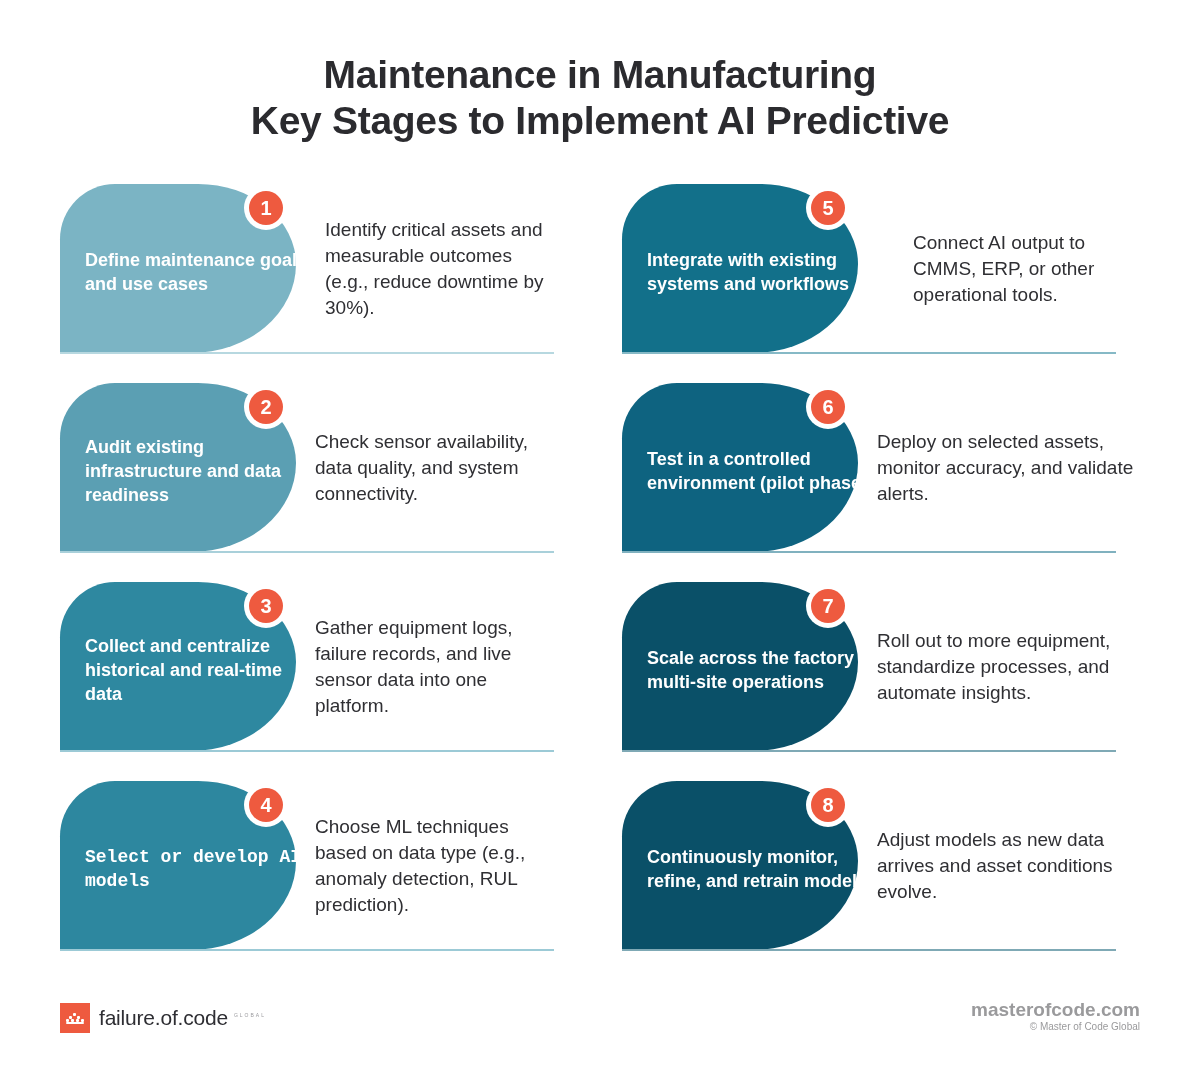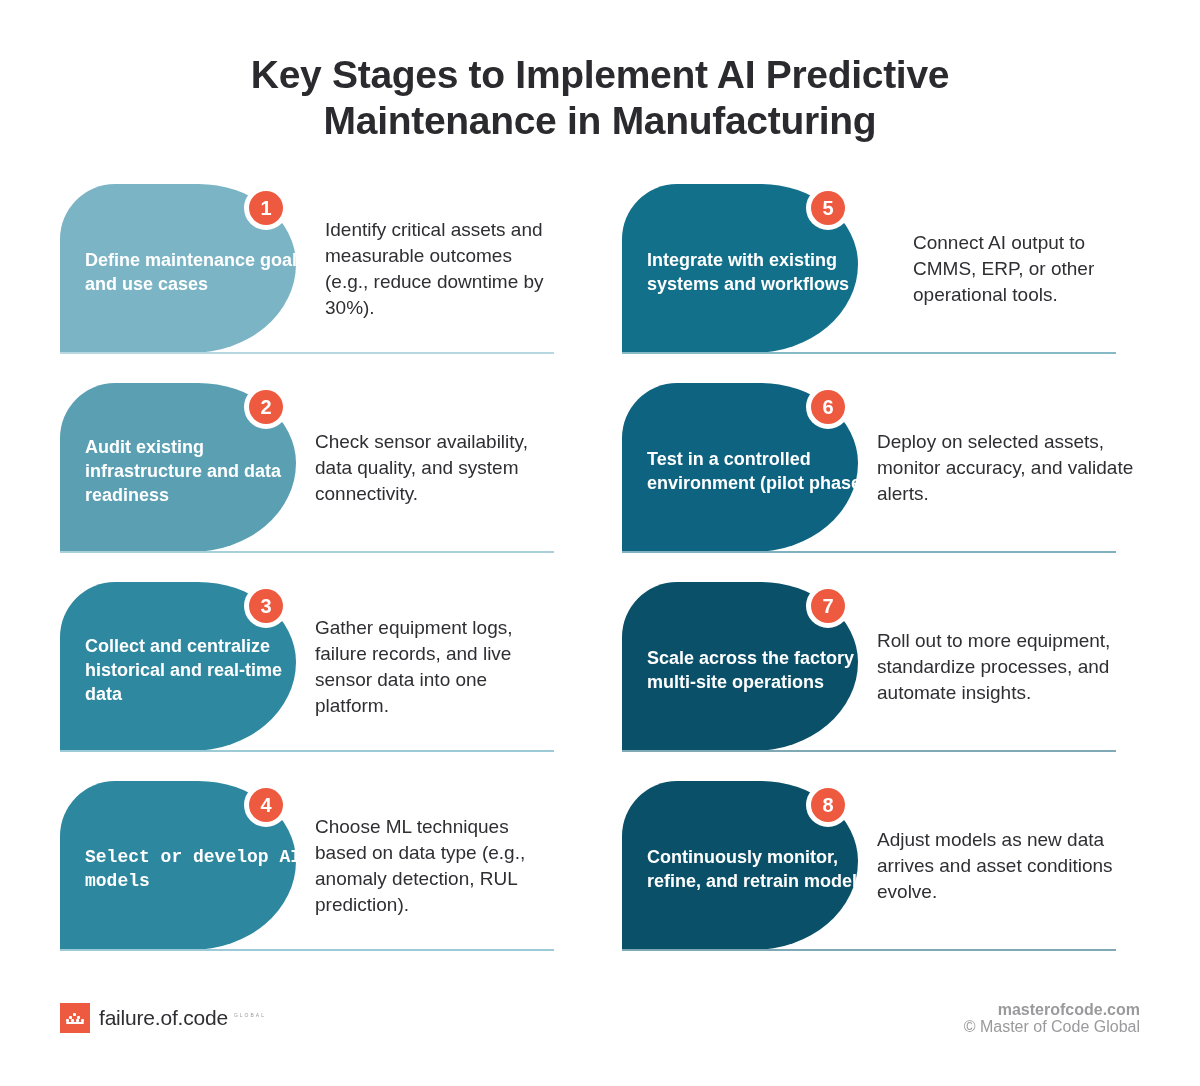--- a/index.html
+++ b/index.html
@@ -73,8 +73,8 @@
 <body>
 
 <div class="title">
+  <span>Maintenance in Manufacturing</span>
   <span>Key Stages to Implement AI Predictive</span>
-  <span>Maintenance in Manufacturing</span>
 </div>
 
 <div class="step" style="left:60px; top:184px; width:494px;">

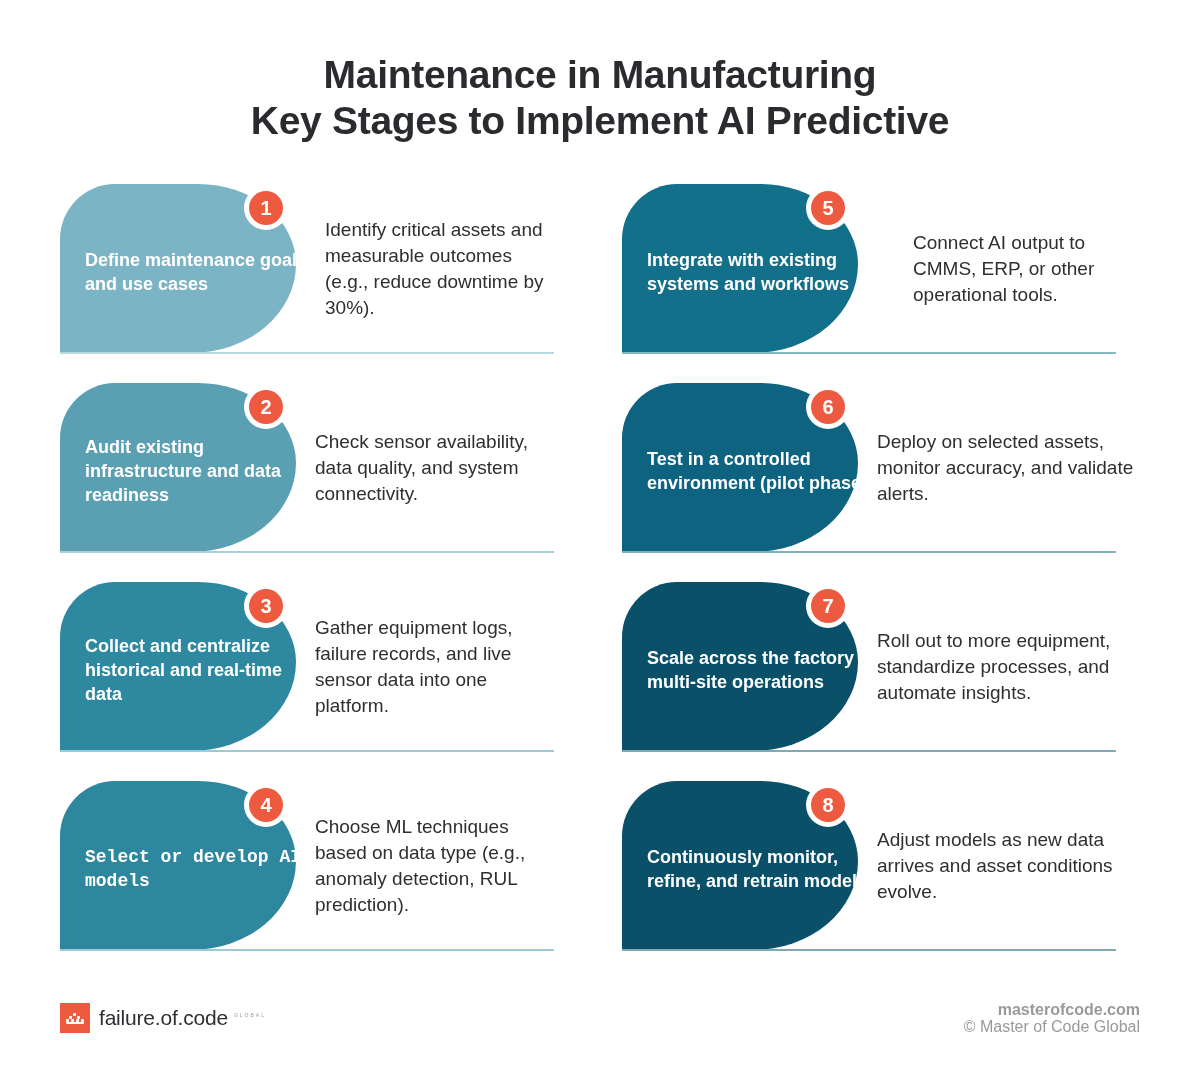--- a/index.html
+++ b/index.html
@@ -66,7 +66,7 @@
   .footer-right {
     position: absolute; right: 60px; top: 1001px; text-align: right;
   }
-  .footer-right .site { font-size: 16px; font-weight: 700; color: #9a9a9c; line-height: 17px; }
+  .footer-right .site { font-size: 19px; font-weight: 700; color: #9a9a9c; line-height: 17px; }
   .footer-right .copy { font-size: 16px; color: #9a9a9c; line-height: 18px; }
 </style>
 </head>

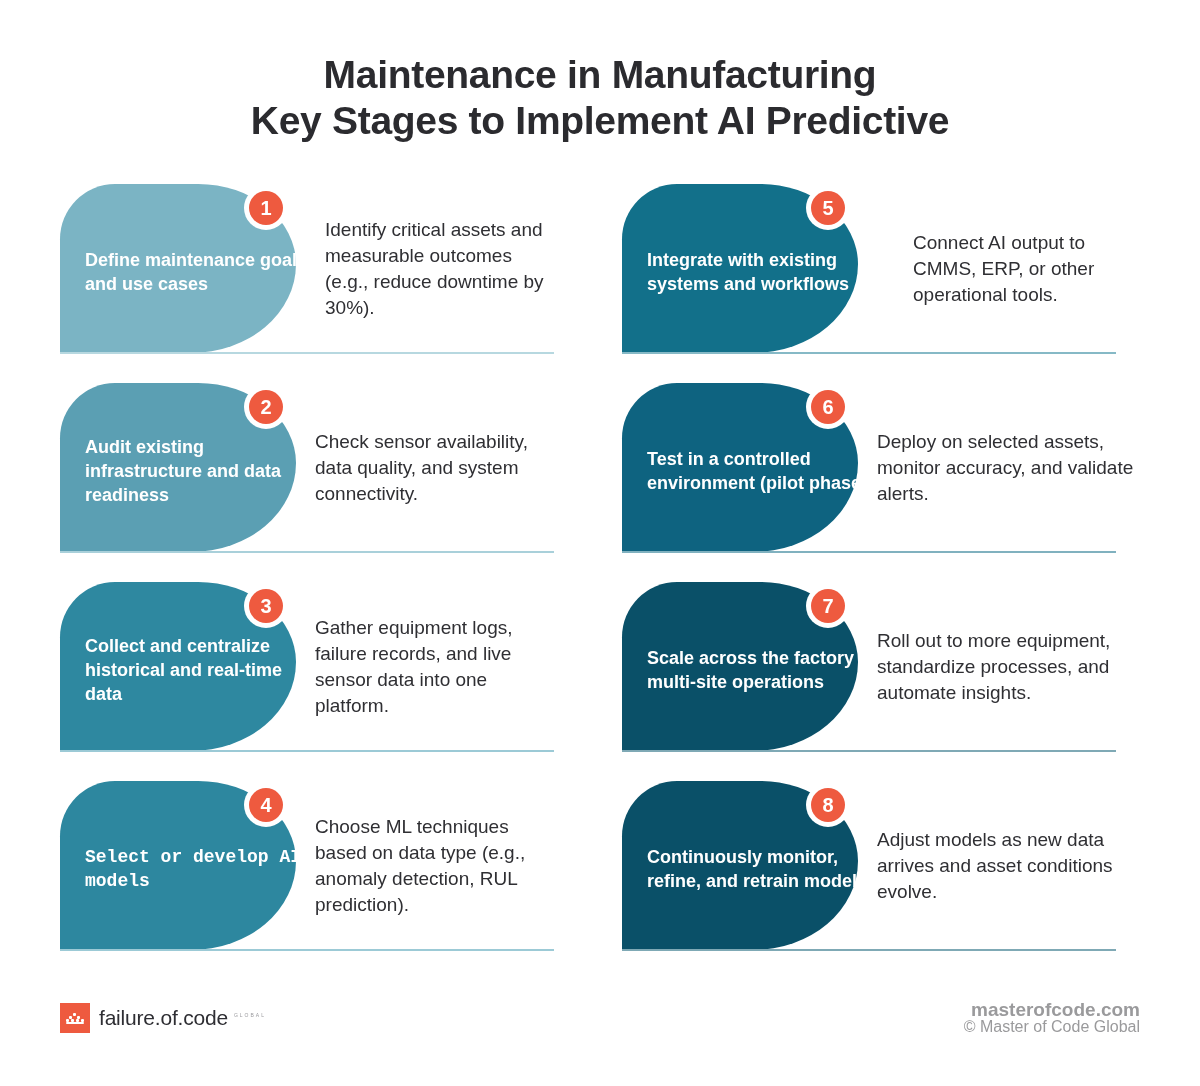--- a/index.html
+++ b/index.html
@@ -67,7 +67,7 @@
     position: absolute; right: 60px; top: 1001px; text-align: right;
   }
   .footer-right .site { font-size: 19px; font-weight: 700; color: #9a9a9c; line-height: 17px; }
-  .footer-right .copy { font-size: 16px; color: #9a9a9c; line-height: 18px; }
+  .footer-right .copy { font-size: 10px; color: #9a9a9c; line-height: 18px; }
 </style>
 </head>
 <body>

